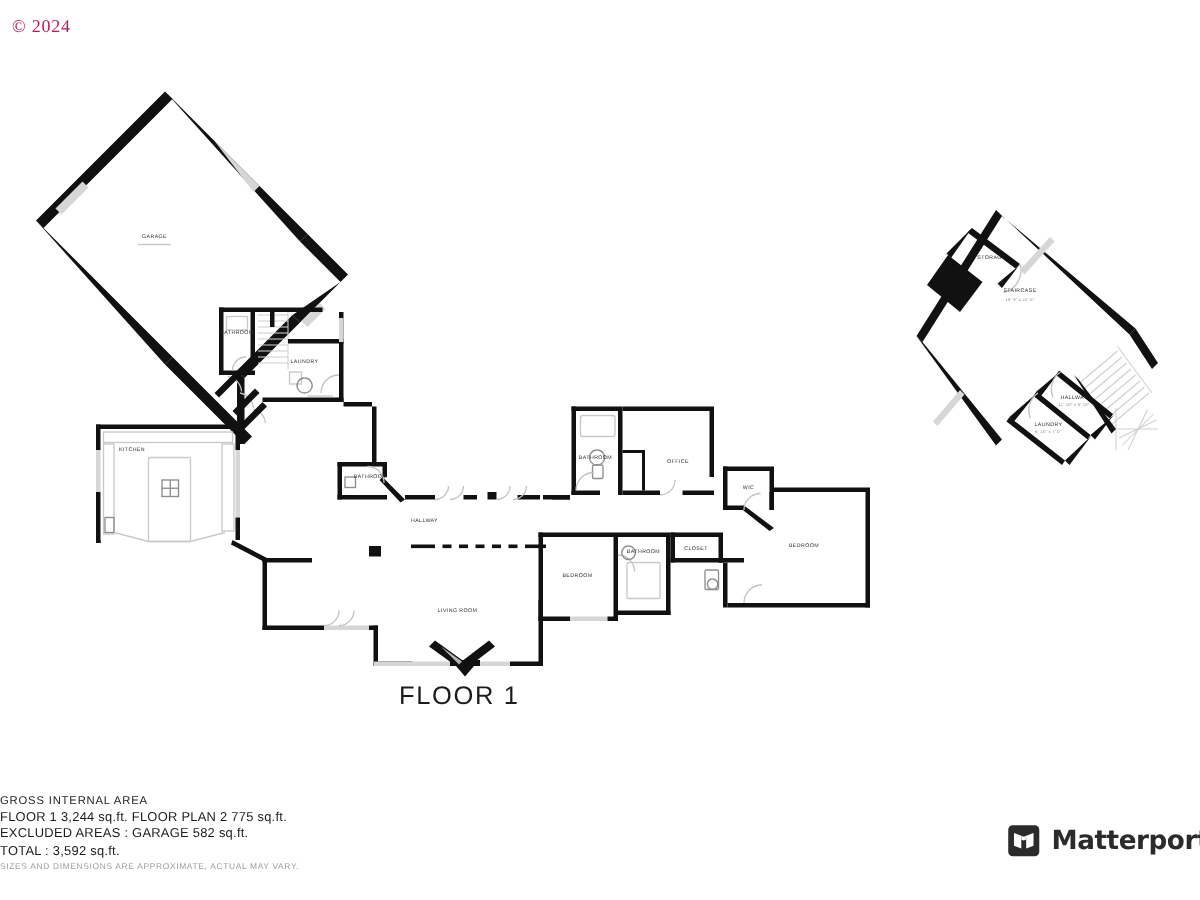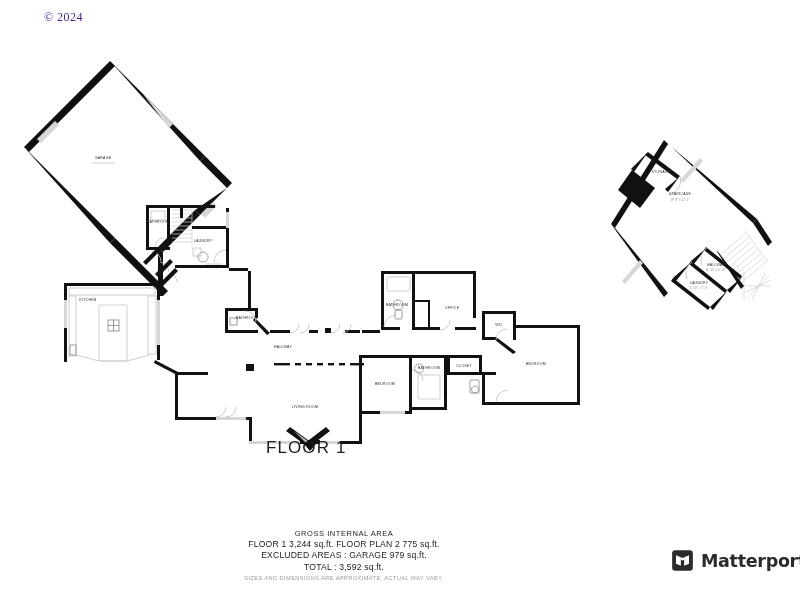--- a/index.html
+++ b/index.html
@@ -29,10 +29,9 @@
     top: 10px;
     font-size: 12px;
     letter-spacing: 0.5px;
-    color: #4c1d95;
+    color: #be185d;
     font-family: "Liberation Serif", serif;
     user-select: none;
-    margin-left: 36px;
   }
 
   .plan-title {

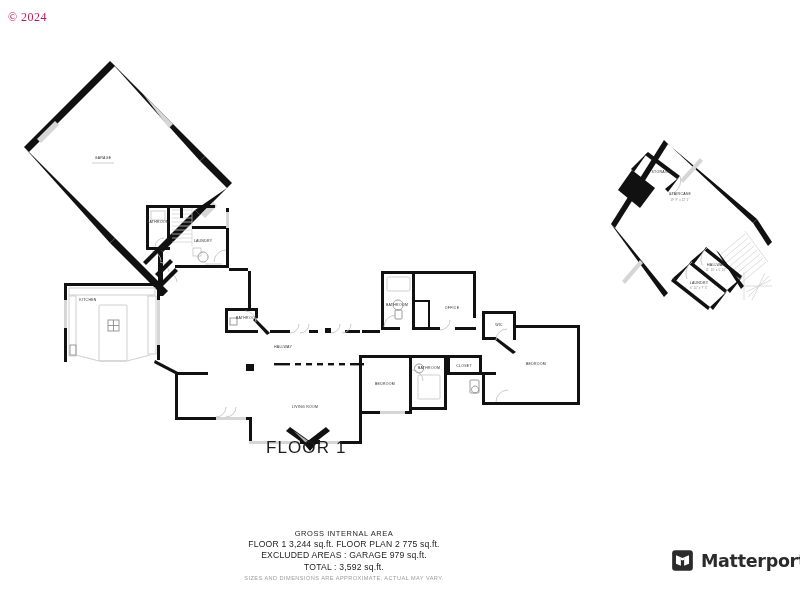--- a/index.html
+++ b/index.html
@@ -42,7 +42,7 @@
     font-family: "Liberation Sans", sans-serif;
     white-space: nowrap;
   }
-  #title-floor1 { left: 266px; top: 438px; text-align: right; }
+  #title-floor1 { left: 266px; top: 454px; text-align: right; }
   #title-floor2 { left: 644px; top: 454px; }
 
   .area-block {

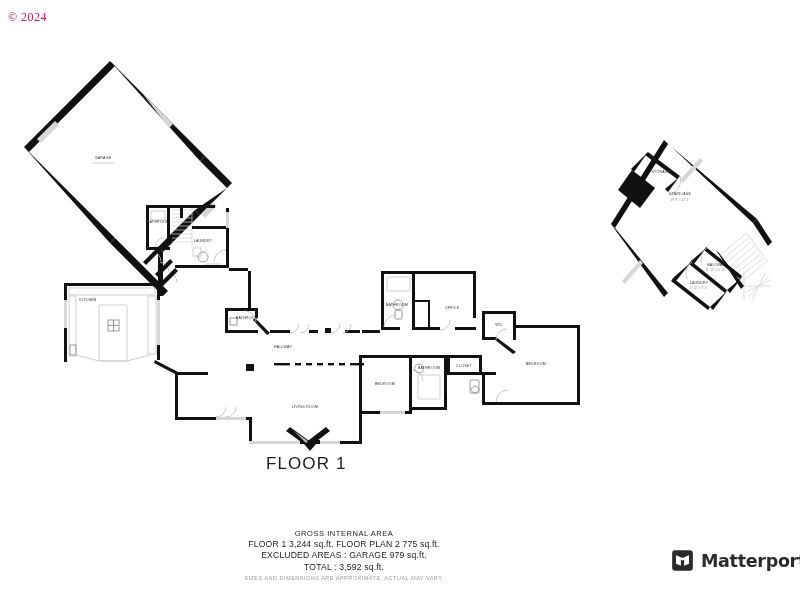--- a/index.html
+++ b/index.html
@@ -50,7 +50,7 @@
     left: 0;
     top: 529px;
     width: 688px;
-    text-align: center;
+    text-align: left;
     line-height: 1.32;
   }
   .area-heading {

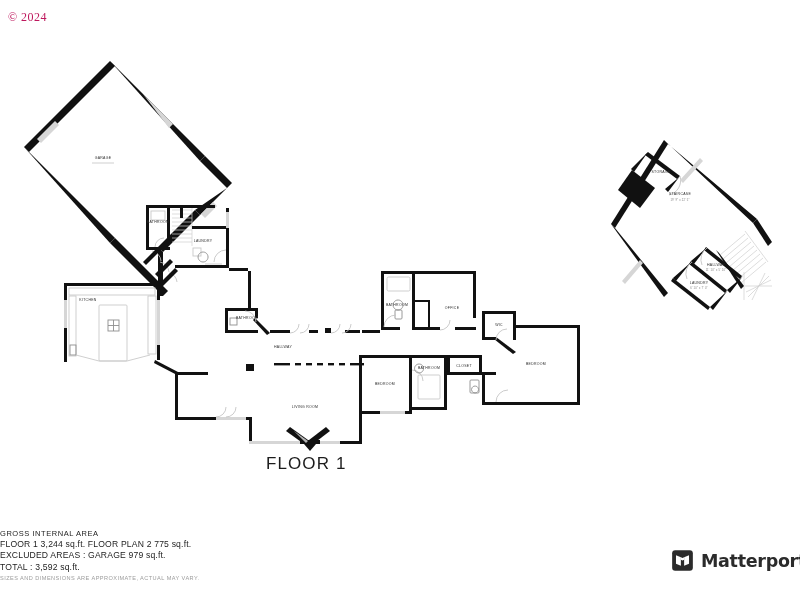--- a/index.html
+++ b/index.html
@@ -428,7 +428,7 @@
   <div class="area-block">
     <div class="area-heading">GROSS INTERNAL AREA</div>
     <div class="area-line">FLOOR 1 3,244 sq.ft.    FLOOR PLAN 2 775 sq.ft.</div>
-    <div class="area-line">EXCLUDED AREAS :   GARAGE 979 sq.ft.</div>
+    <div class="area-line">EXCLUDED AREAS :   GARAGE 582 sq.ft.</div>
     <div class="area-line">TOTAL :   3,592 sq.ft.</div>
     <div class="area-disclaimer">SIZES AND DIMENSIONS ARE APPROXIMATE, ACTUAL MAY VARY.</div>
   </div>

